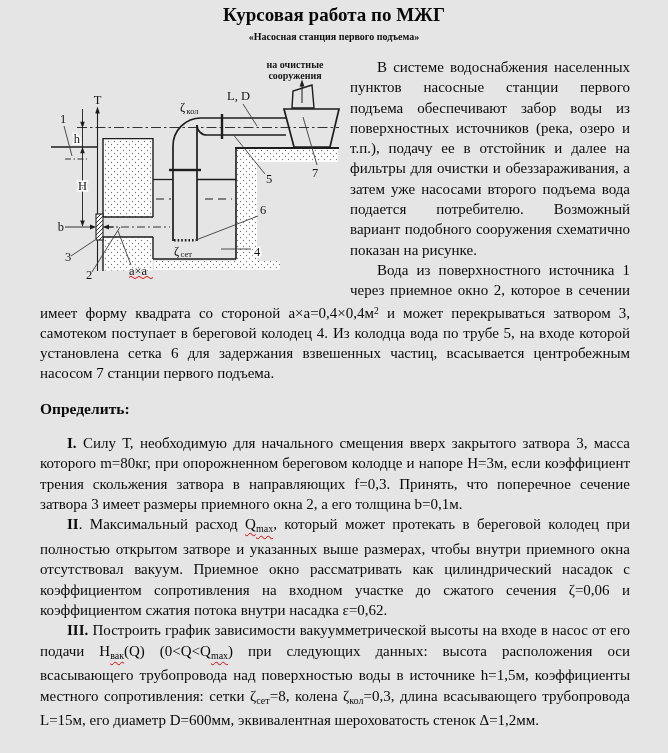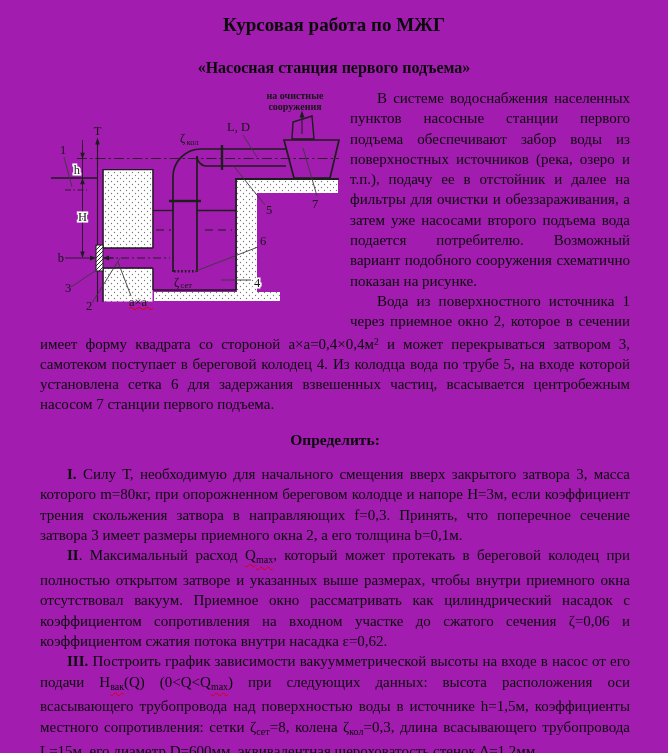--- a/index.html
+++ b/index.html
@@ -6,12 +6,12 @@
   .page{
     position:relative;
     width:668px;height:753px;
-    background:#a21caf;
+    background:#e5e5e5;
     overflow:hidden;
     font-family:"Liberation Serif", serif;
     color:#0a0a0a;
     box-sizing:border-box;
-    padding-top:13px;
+    padding-top:3px;
   }
   .doc-title{
     text-align:center;

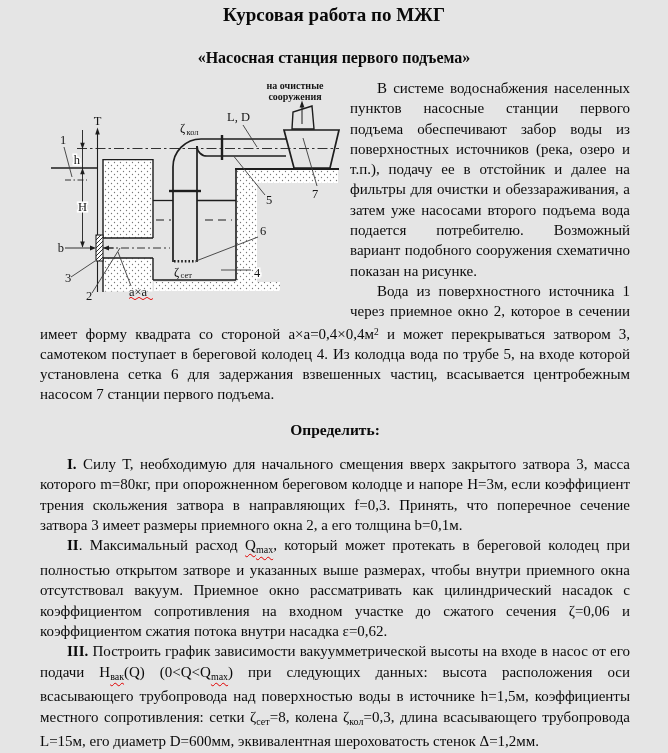--- a/index.html
+++ b/index.html
@@ -19,9 +19,8 @@
     font-weight:bold;
   }
   .doc-subtitle{
-    margin-top:21px;
     text-align:center;
-    font-size:16px;line-height:20px;
+    font-size:10px;line-height:20px;
     font-weight:bold;
   }
   .content{

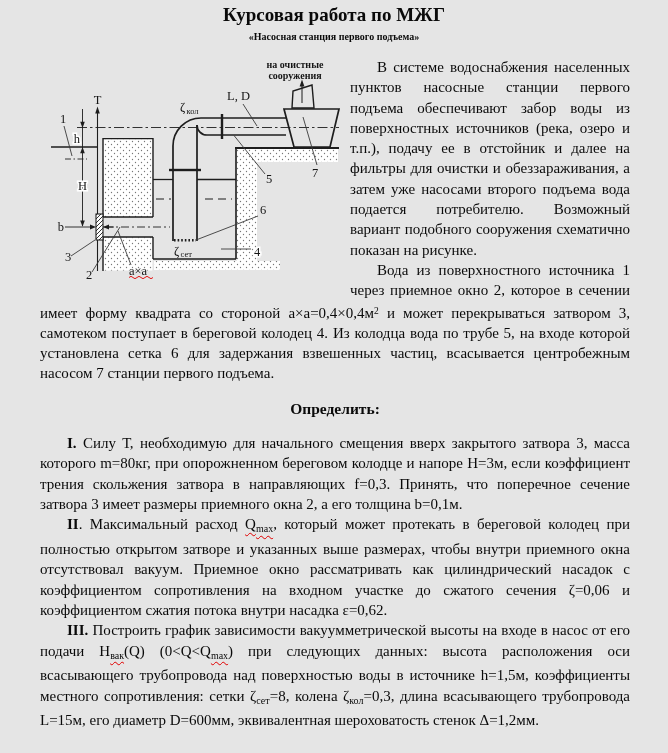--- a/index.html
+++ b/index.html
@@ -37,7 +37,6 @@
     margin:2px 6px 4px -32px;
   }
   .determine{
-    text-align:center;
     font-weight:bold;
     font-size:15.5px;
     margin:15px 0 14px 0;

